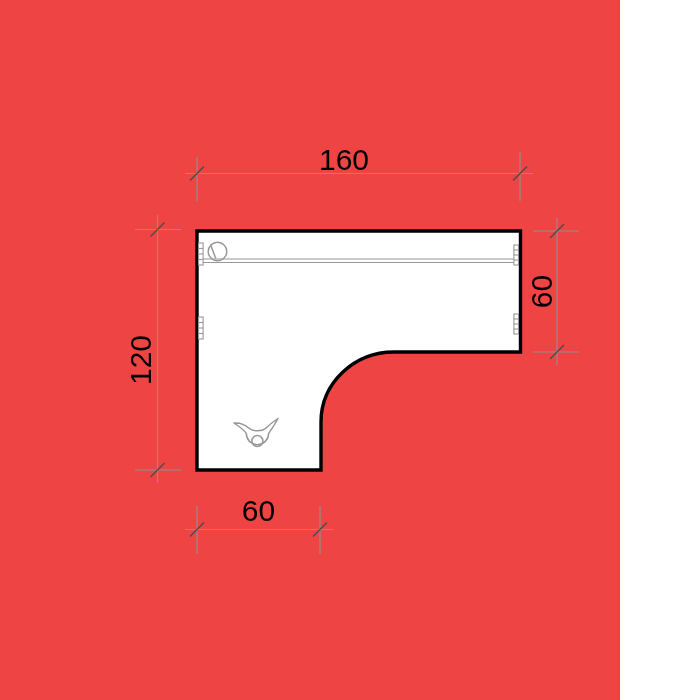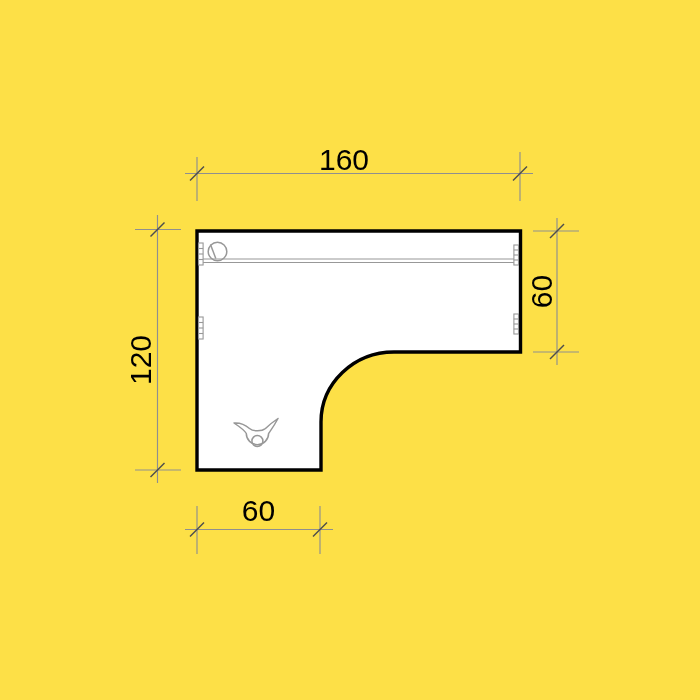--- a/index.html
+++ b/index.html
@@ -5,9 +5,9 @@
   html, body { margin: 0; padding: 0; background: #ffffff; }
   .stage {
     position: relative;
-    width: 700px;
+    width: 620px;
     height: 700px;
-    background: #fde047;
+    background: #ef4444;
     overflow: hidden;
     font-family: "Liberation Sans", sans-serif;
   }

